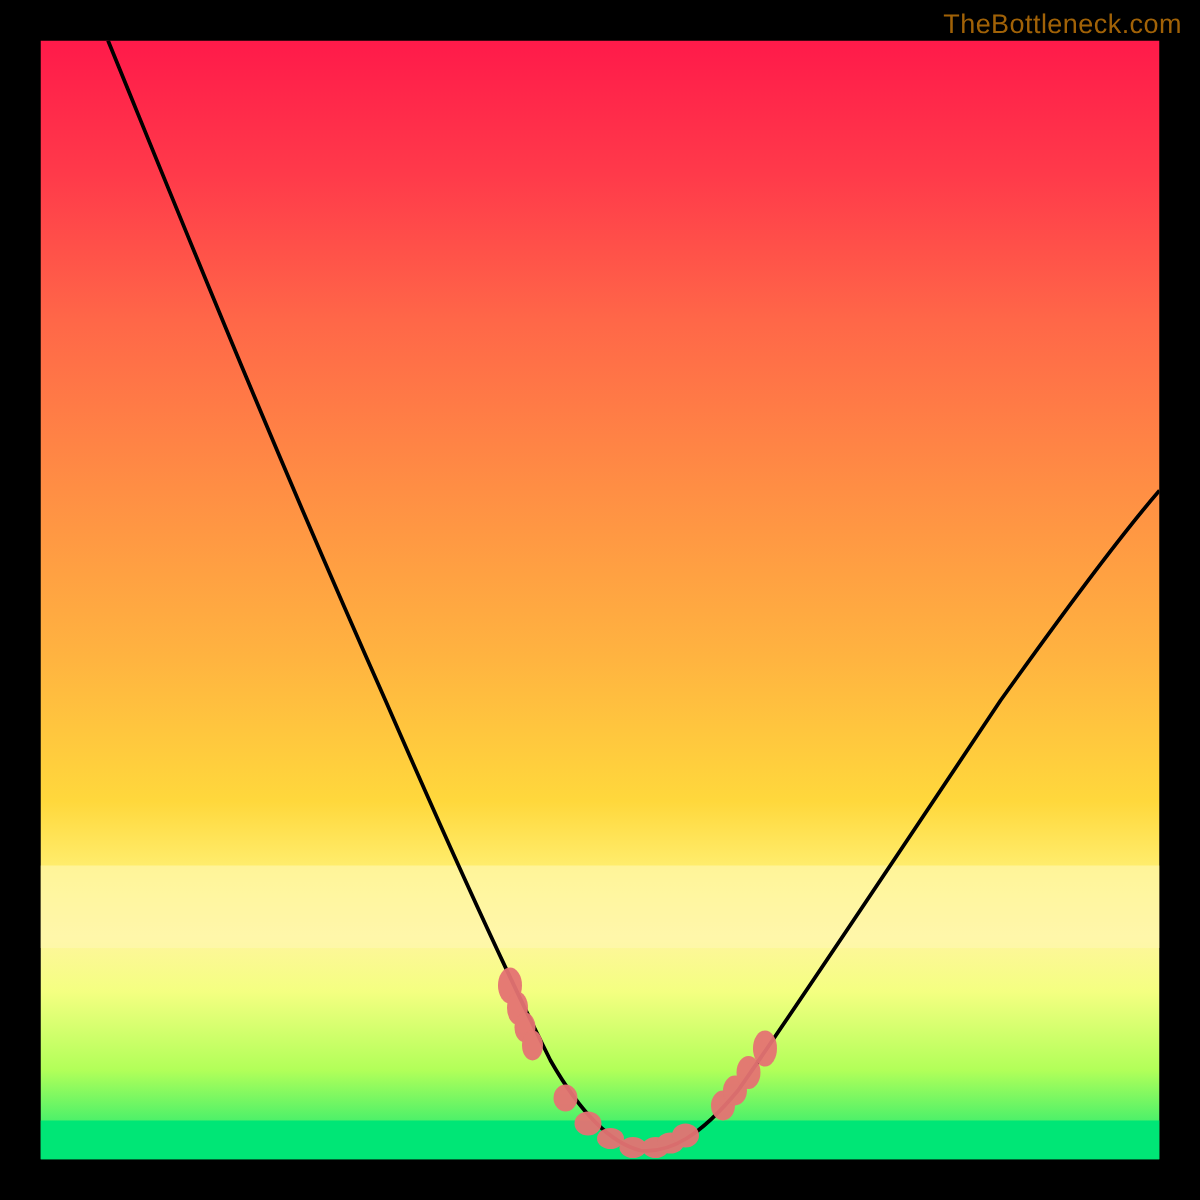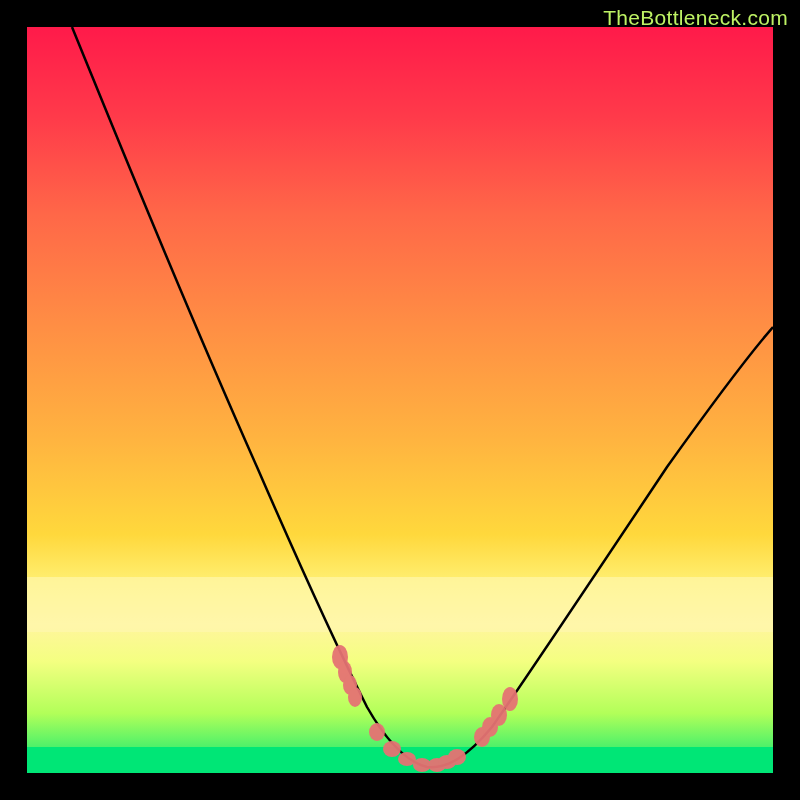--- a/index.html
+++ b/index.html
@@ -30,8 +30,8 @@
     position: absolute;
     top: 6px;
     right: 12px;
-    color: #bef264;
-    font-size: 21px;
+    color: #a16207;
+    font-size: 18px;
     font-weight: 500;
     letter-spacing: 0.3px;
   }

